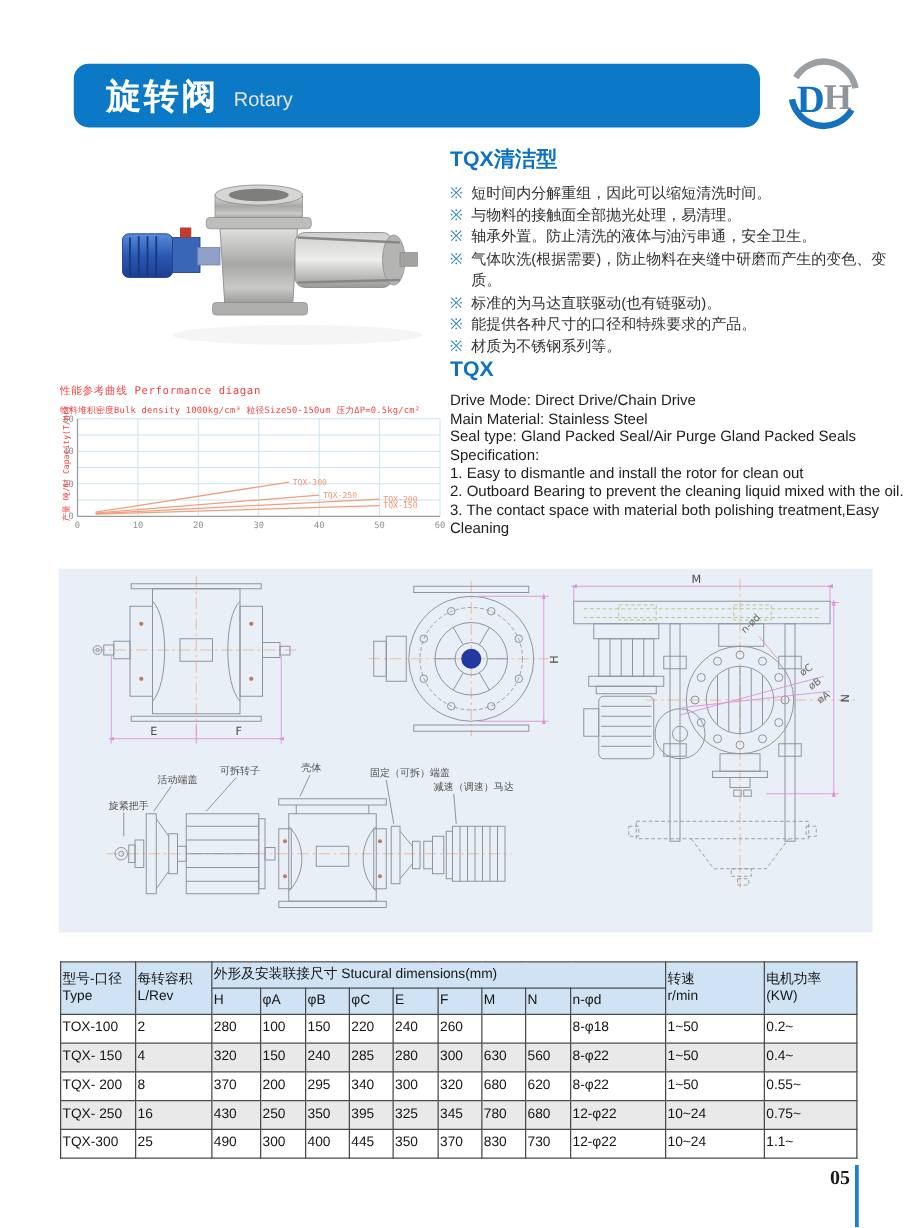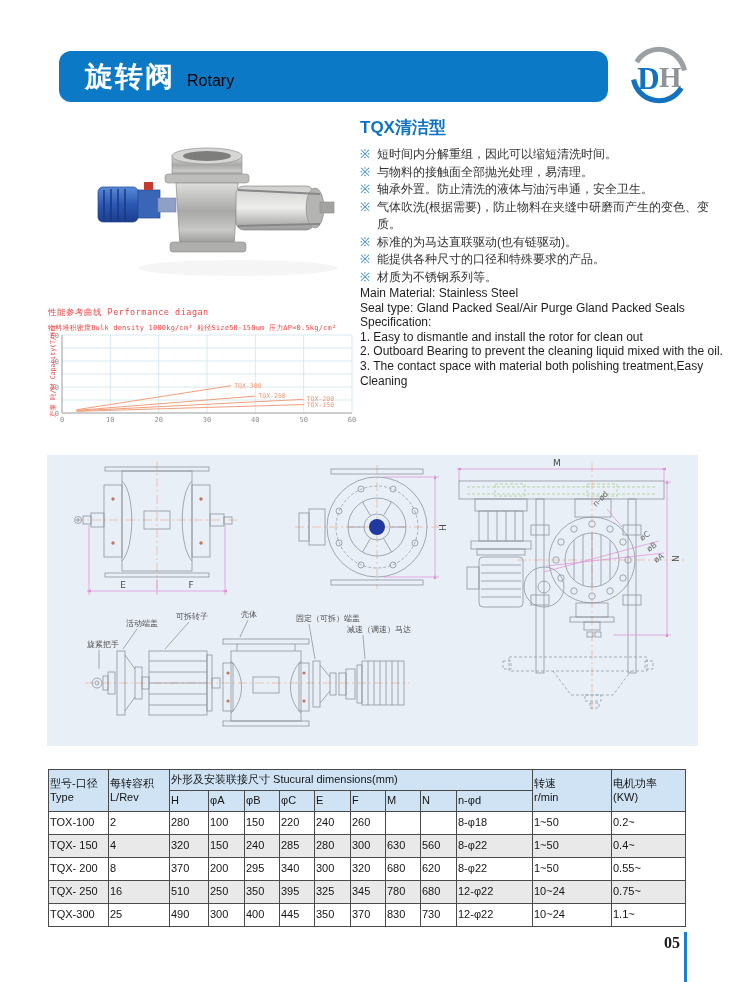--- a/index.html
+++ b/index.html
@@ -10,7 +10,7 @@
   .banner{position:absolute;left:59px;top:51px;width:549px;height:51px;background:#0b79c6;
           border-radius:12px;display:flex;align-items:center;padding-left:26px;box-sizing:border-box;}
   .banner .zh{color:#fff;font-size:28px;font-weight:bold;letter-spacing:2px;}
-  .banner .en{color:#000000;font-size:16px;margin-left:12px;margin-top:8px;}
+  .banner .en{color:#e5e5e5;font-size:16px;margin-left:12px;margin-top:8px;}
   .logo{position:absolute;left:629px;top:43px;width:60px;height:64px;}
 
   

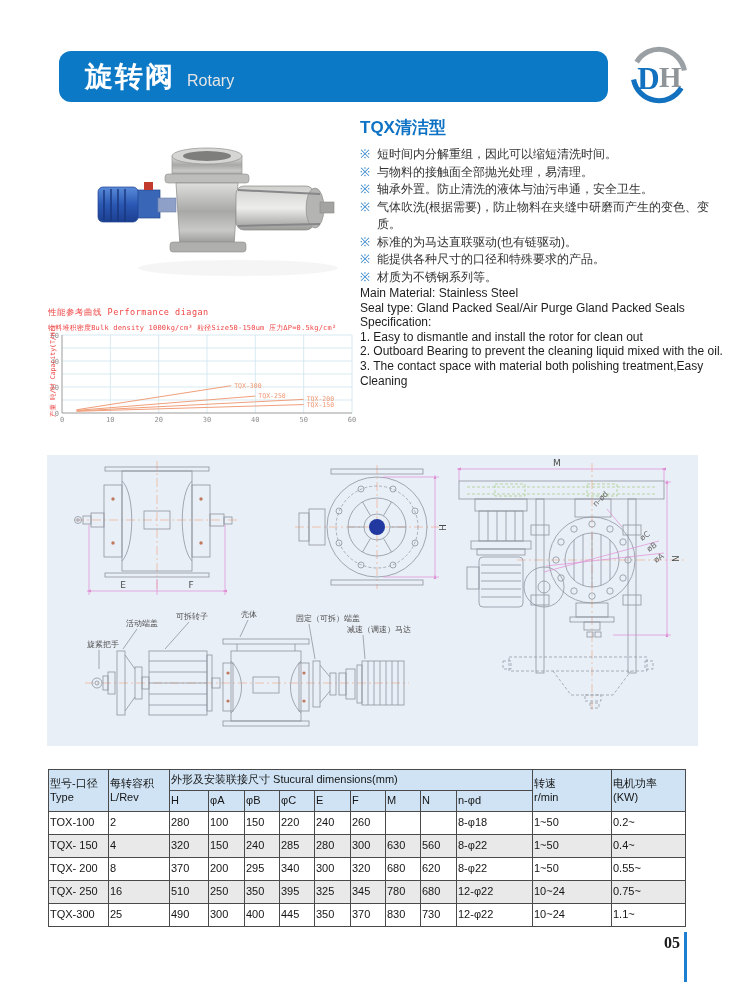--- a/index.html
+++ b/index.html
@@ -159,6 +159,7 @@
   </div>
 
   <div class="tqx-block">
+    <div class="sec-title">TQX</div>
     <div class="tqx-line">Main Material: Stainless Steel</div>
     <div class="tqx-line">Seal type: Gland Packed Seal/Air Purge Gland Packed Seals</div>
     <div class="tqx-line">Specification:</div>

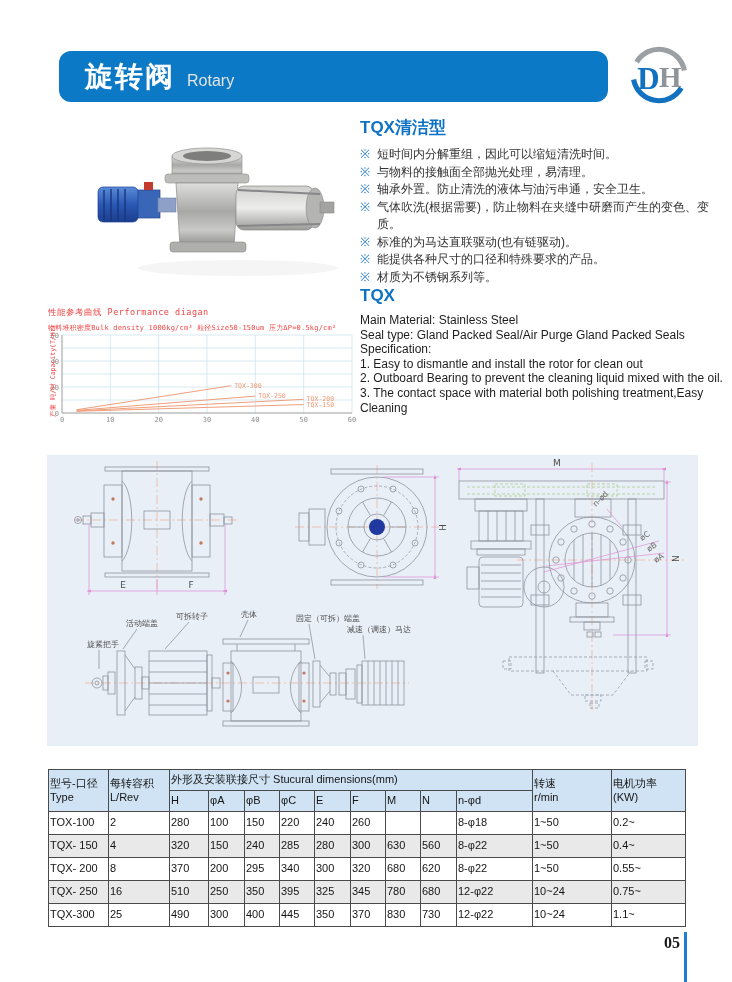--- a/index.html
+++ b/index.html
@@ -160,6 +160,7 @@
 
   <div class="tqx-block">
     <div class="sec-title">TQX</div>
+    <div class="tqx-line">Drive Mode: Direct Drive/Chain Drive</div>
     <div class="tqx-line">Main Material: Stainless Steel</div>
     <div class="tqx-line">Seal type: Gland Packed Seal/Air Purge Gland Packed Seals</div>
     <div class="tqx-line">Specification:</div>

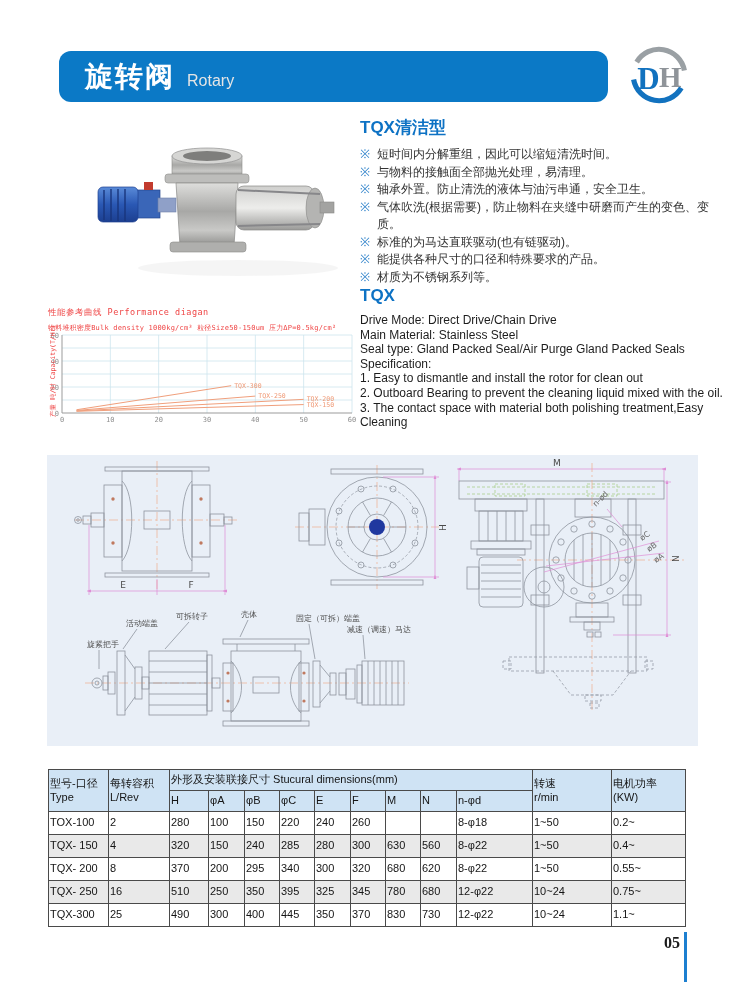--- a/index.html
+++ b/index.html
@@ -537,7 +537,7 @@
         <tr>
           <td>TQX- 250</td>
           <td>16</td>
-          <td>510</td>
+          <td>430</td>
           <td>250</td>
           <td>350</td>
           <td>395</td>

